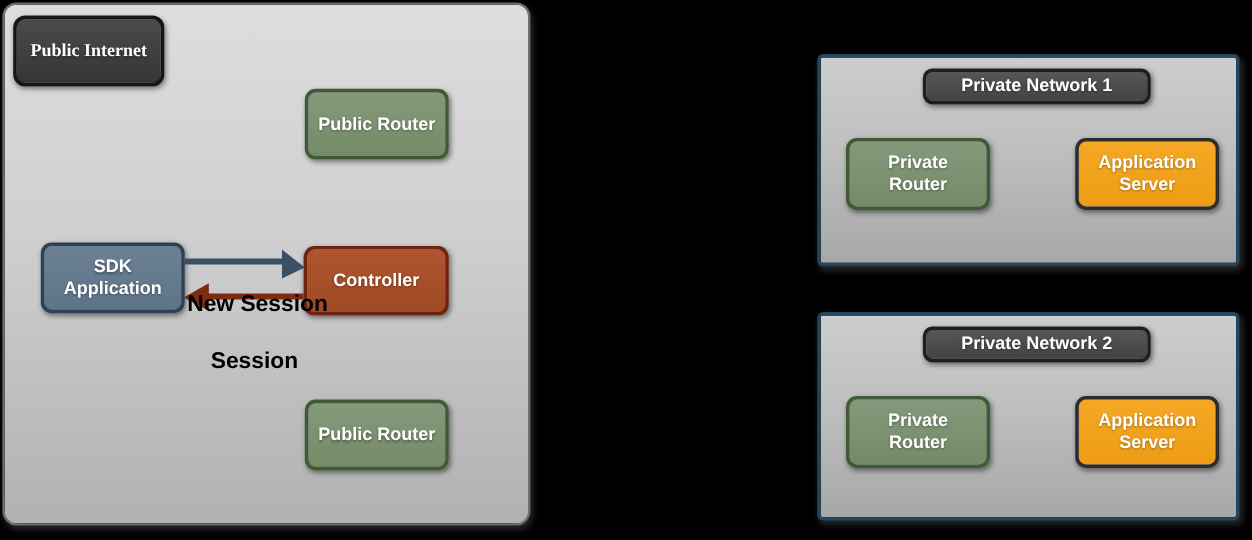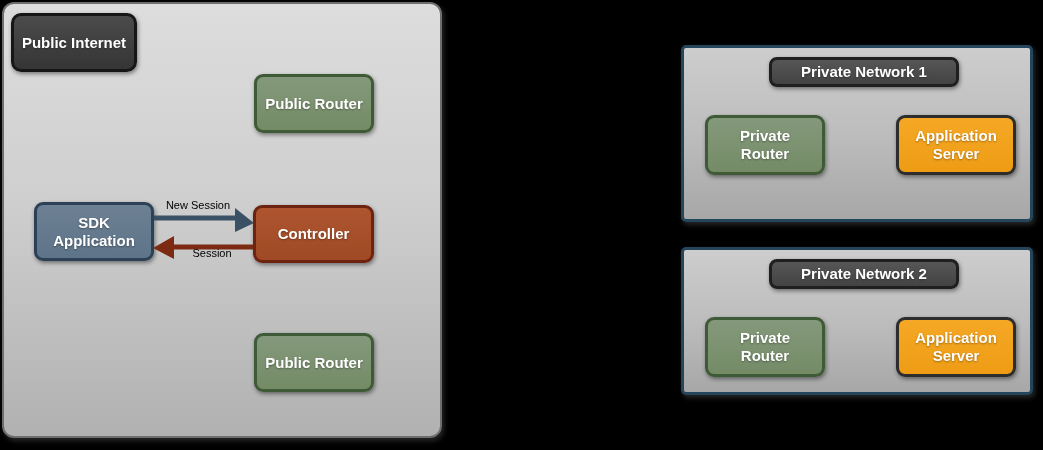--- a/index.html
+++ b/index.html
@@ -39,7 +39,7 @@
   .header { background:linear-gradient(180deg,#565656,#434343); border:3px solid #1f1f1f; border-radius:8px; }
 
   
-  .pos-internet      { left:7px;   top:9px;   width:126px; height:59px; }
+  .pos-internet      { left:7px;   top:9px;   width:126px; height:59px;font-family:Liberation Serif, serif; }
   .pos-router-top    { left:250px; top:70px;  width:120px; height:59px; }
   .pos-sdk           { left:30px;  top:198px; width:120px; height:59px; }
   .pos-controller    { left:249px; top:201px; width:121px; height:58px; }

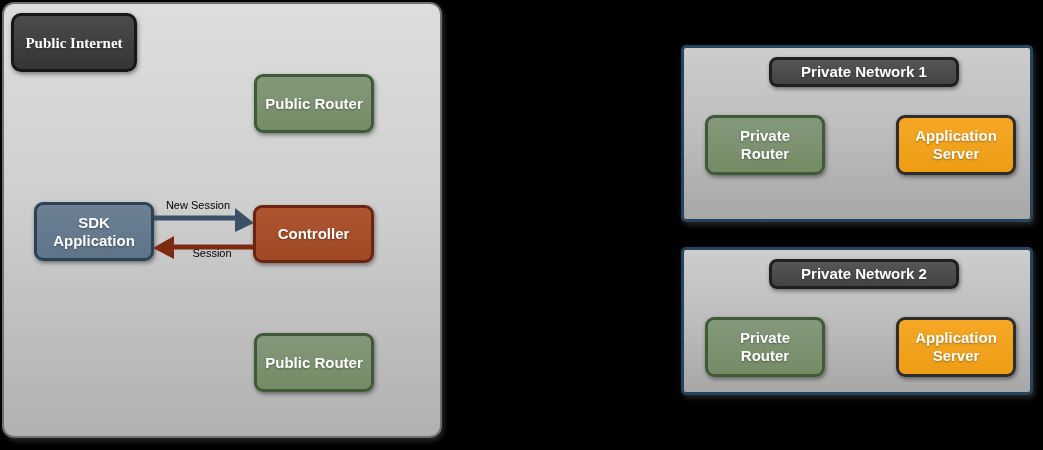--- a/index.html
+++ b/index.html
@@ -52,8 +52,8 @@
 
   .arrow-svg { position:absolute; left:0; top:0; pointer-events:none; }
   .arrow-label {
-    position:absolute; font-size:11px; font-weight:normal; color:#000;
-    text-align:center; white-space:nowrap;
+    position:absolute; font-size:19px; font-weight:bold; color:#000;
+    text-align:center; white-space:nowrap;margin-top:44px;
   }
   .lbl-new-session { left:152px; top:195px; width:84px; }
   .lbl-session     { left:166px; top:243px; width:84px; }

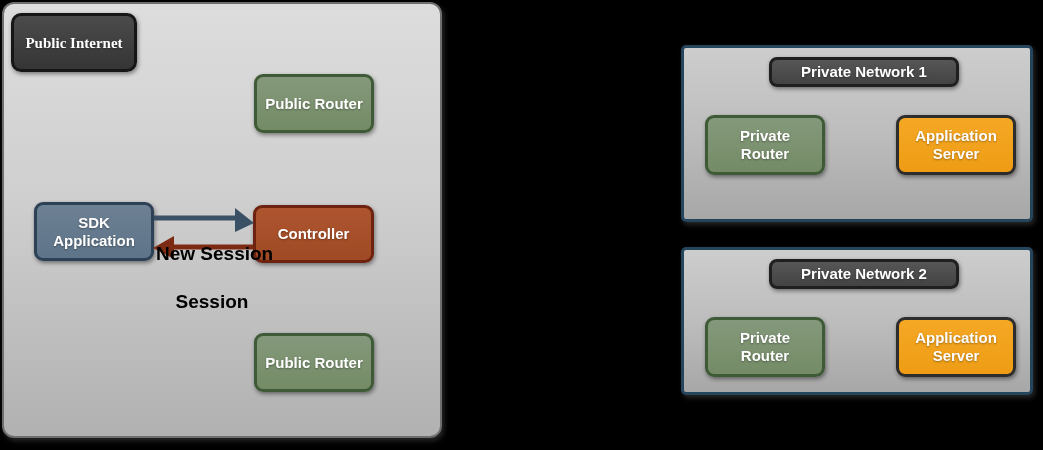--- a/index.html
+++ b/index.html
@@ -20,7 +20,7 @@
     box-shadow:2px 3px 5px rgba(70,70,70,0.55);
   }
   .pn1 { left:681px; top:3px; height:177px;margin-top:42px; }
-  .pn2 { left:681px; top:247px; height:148px;padding-left:20px; }
+  .pn2 { left:681px; top:260px; height:174px;padding-left:20px; }
 
   .node {
     position:absolute; box-sizing:border-box;

